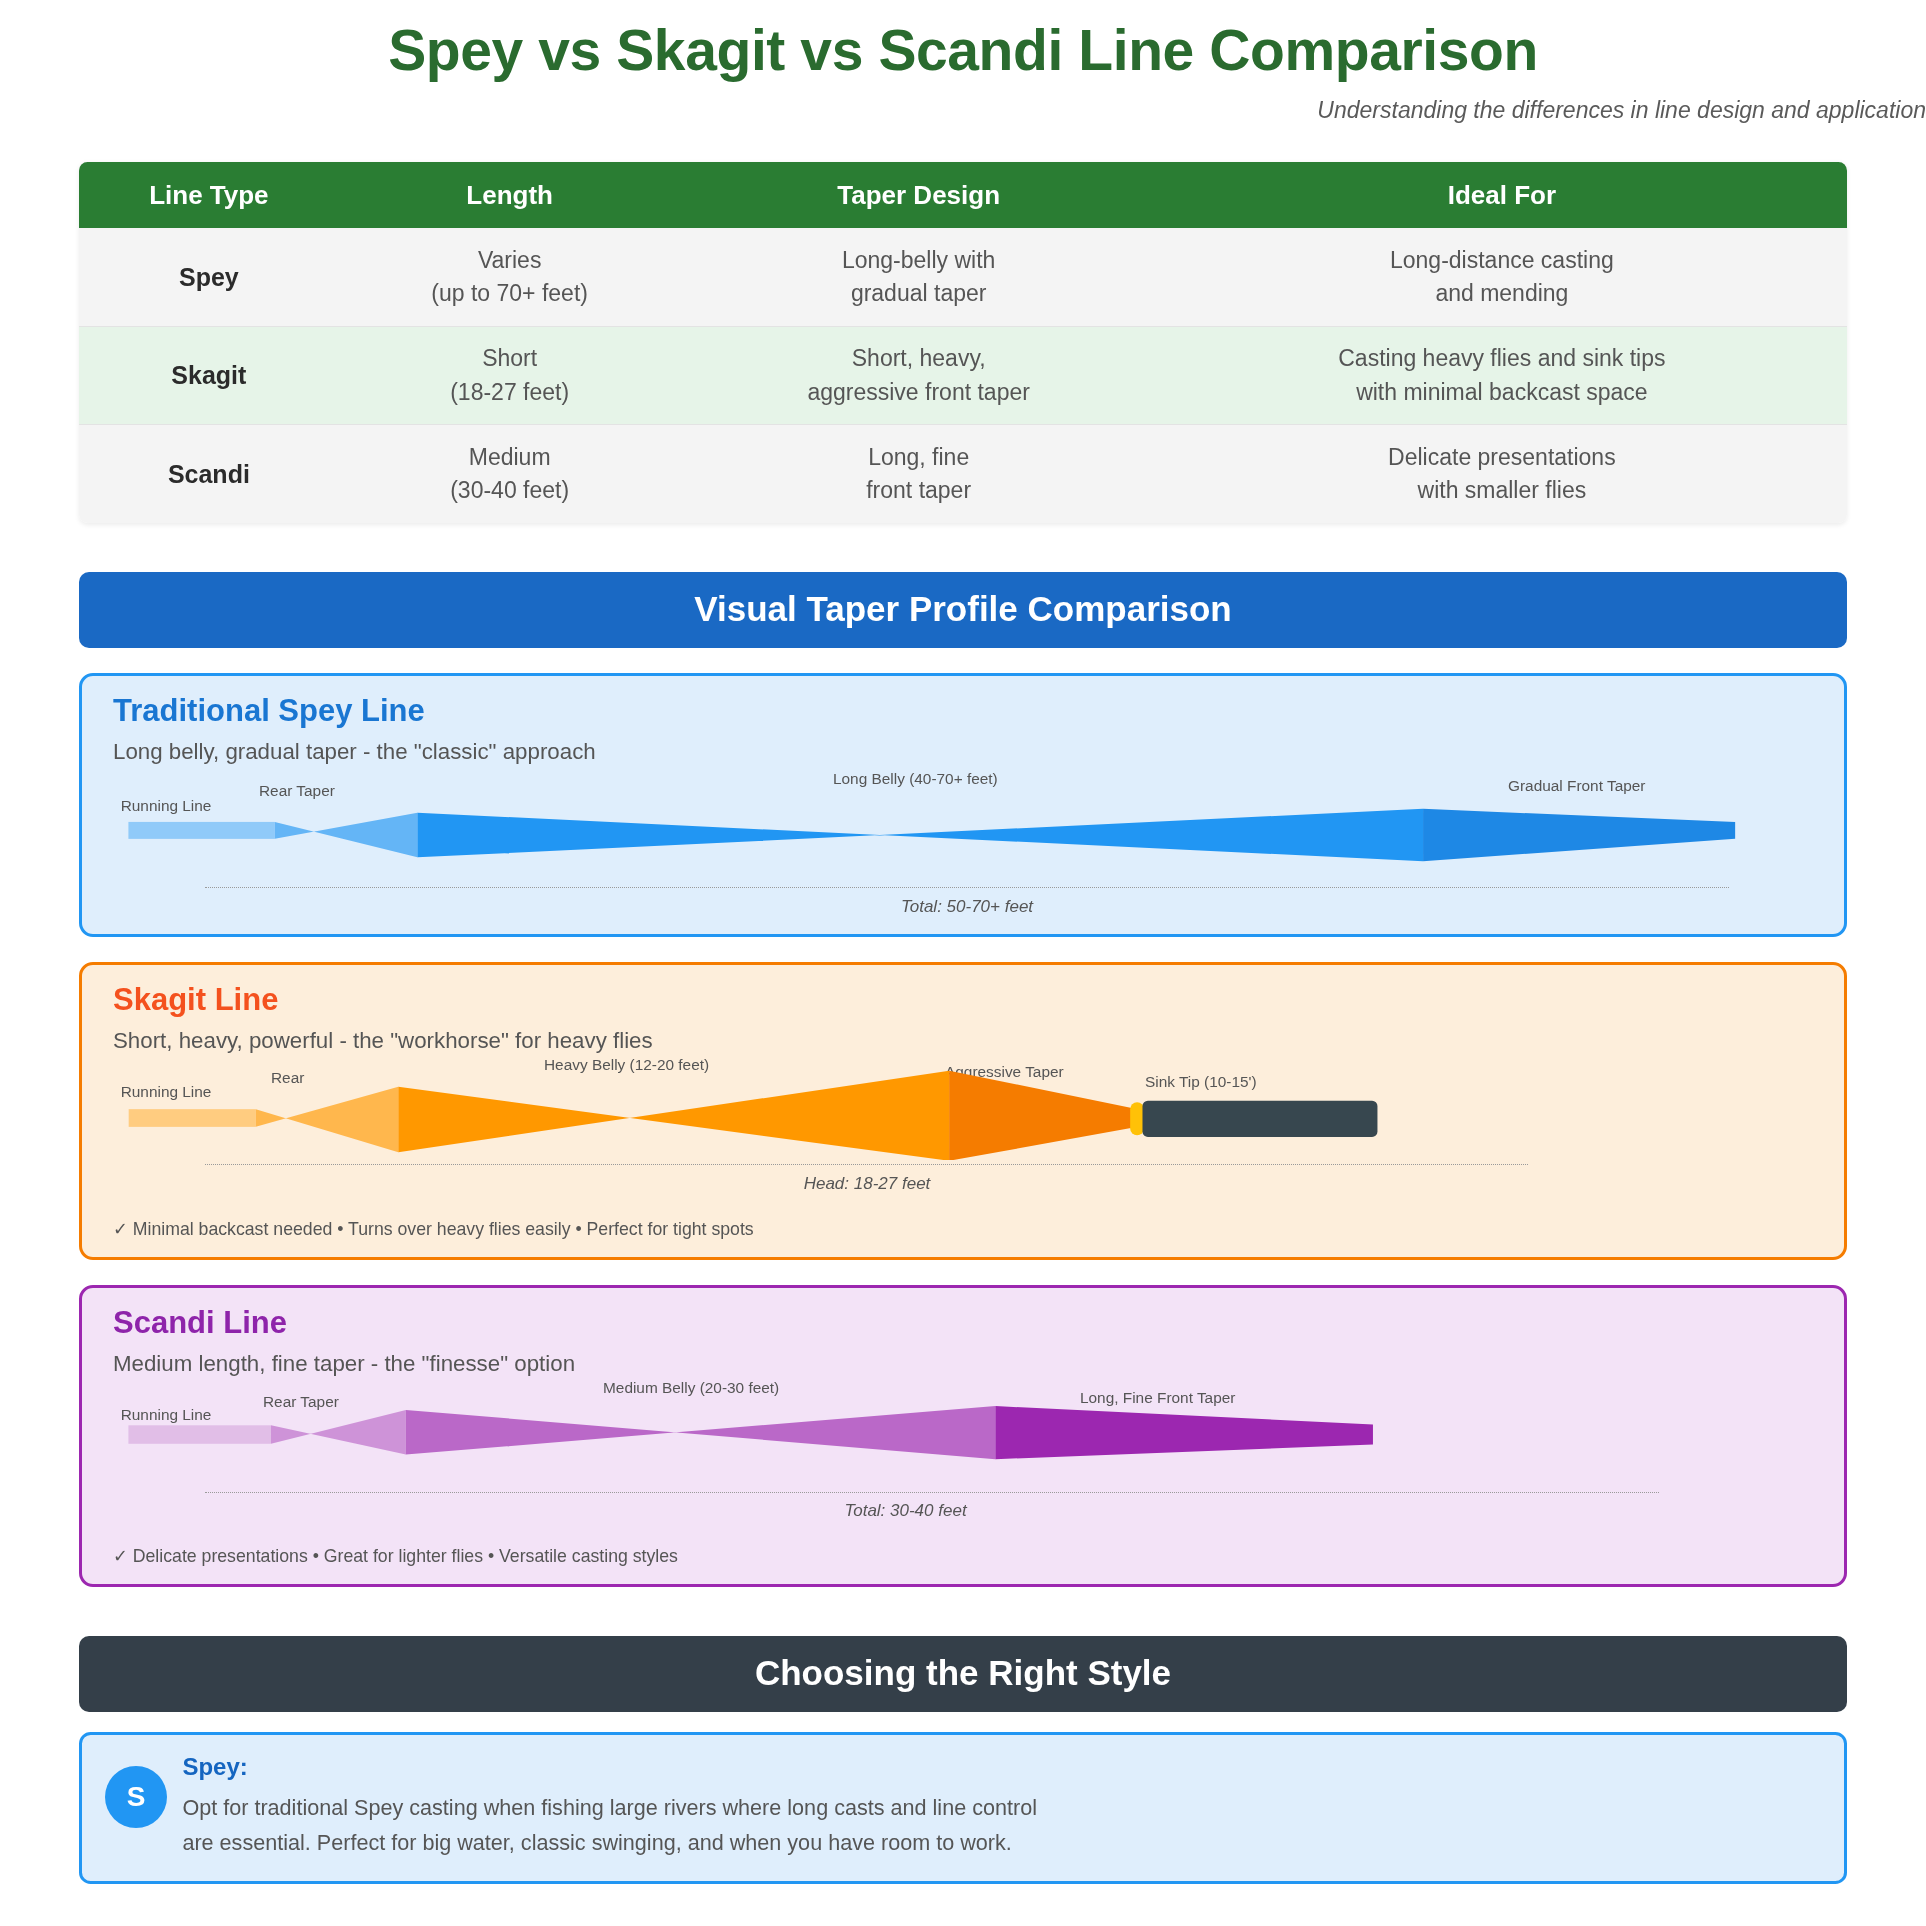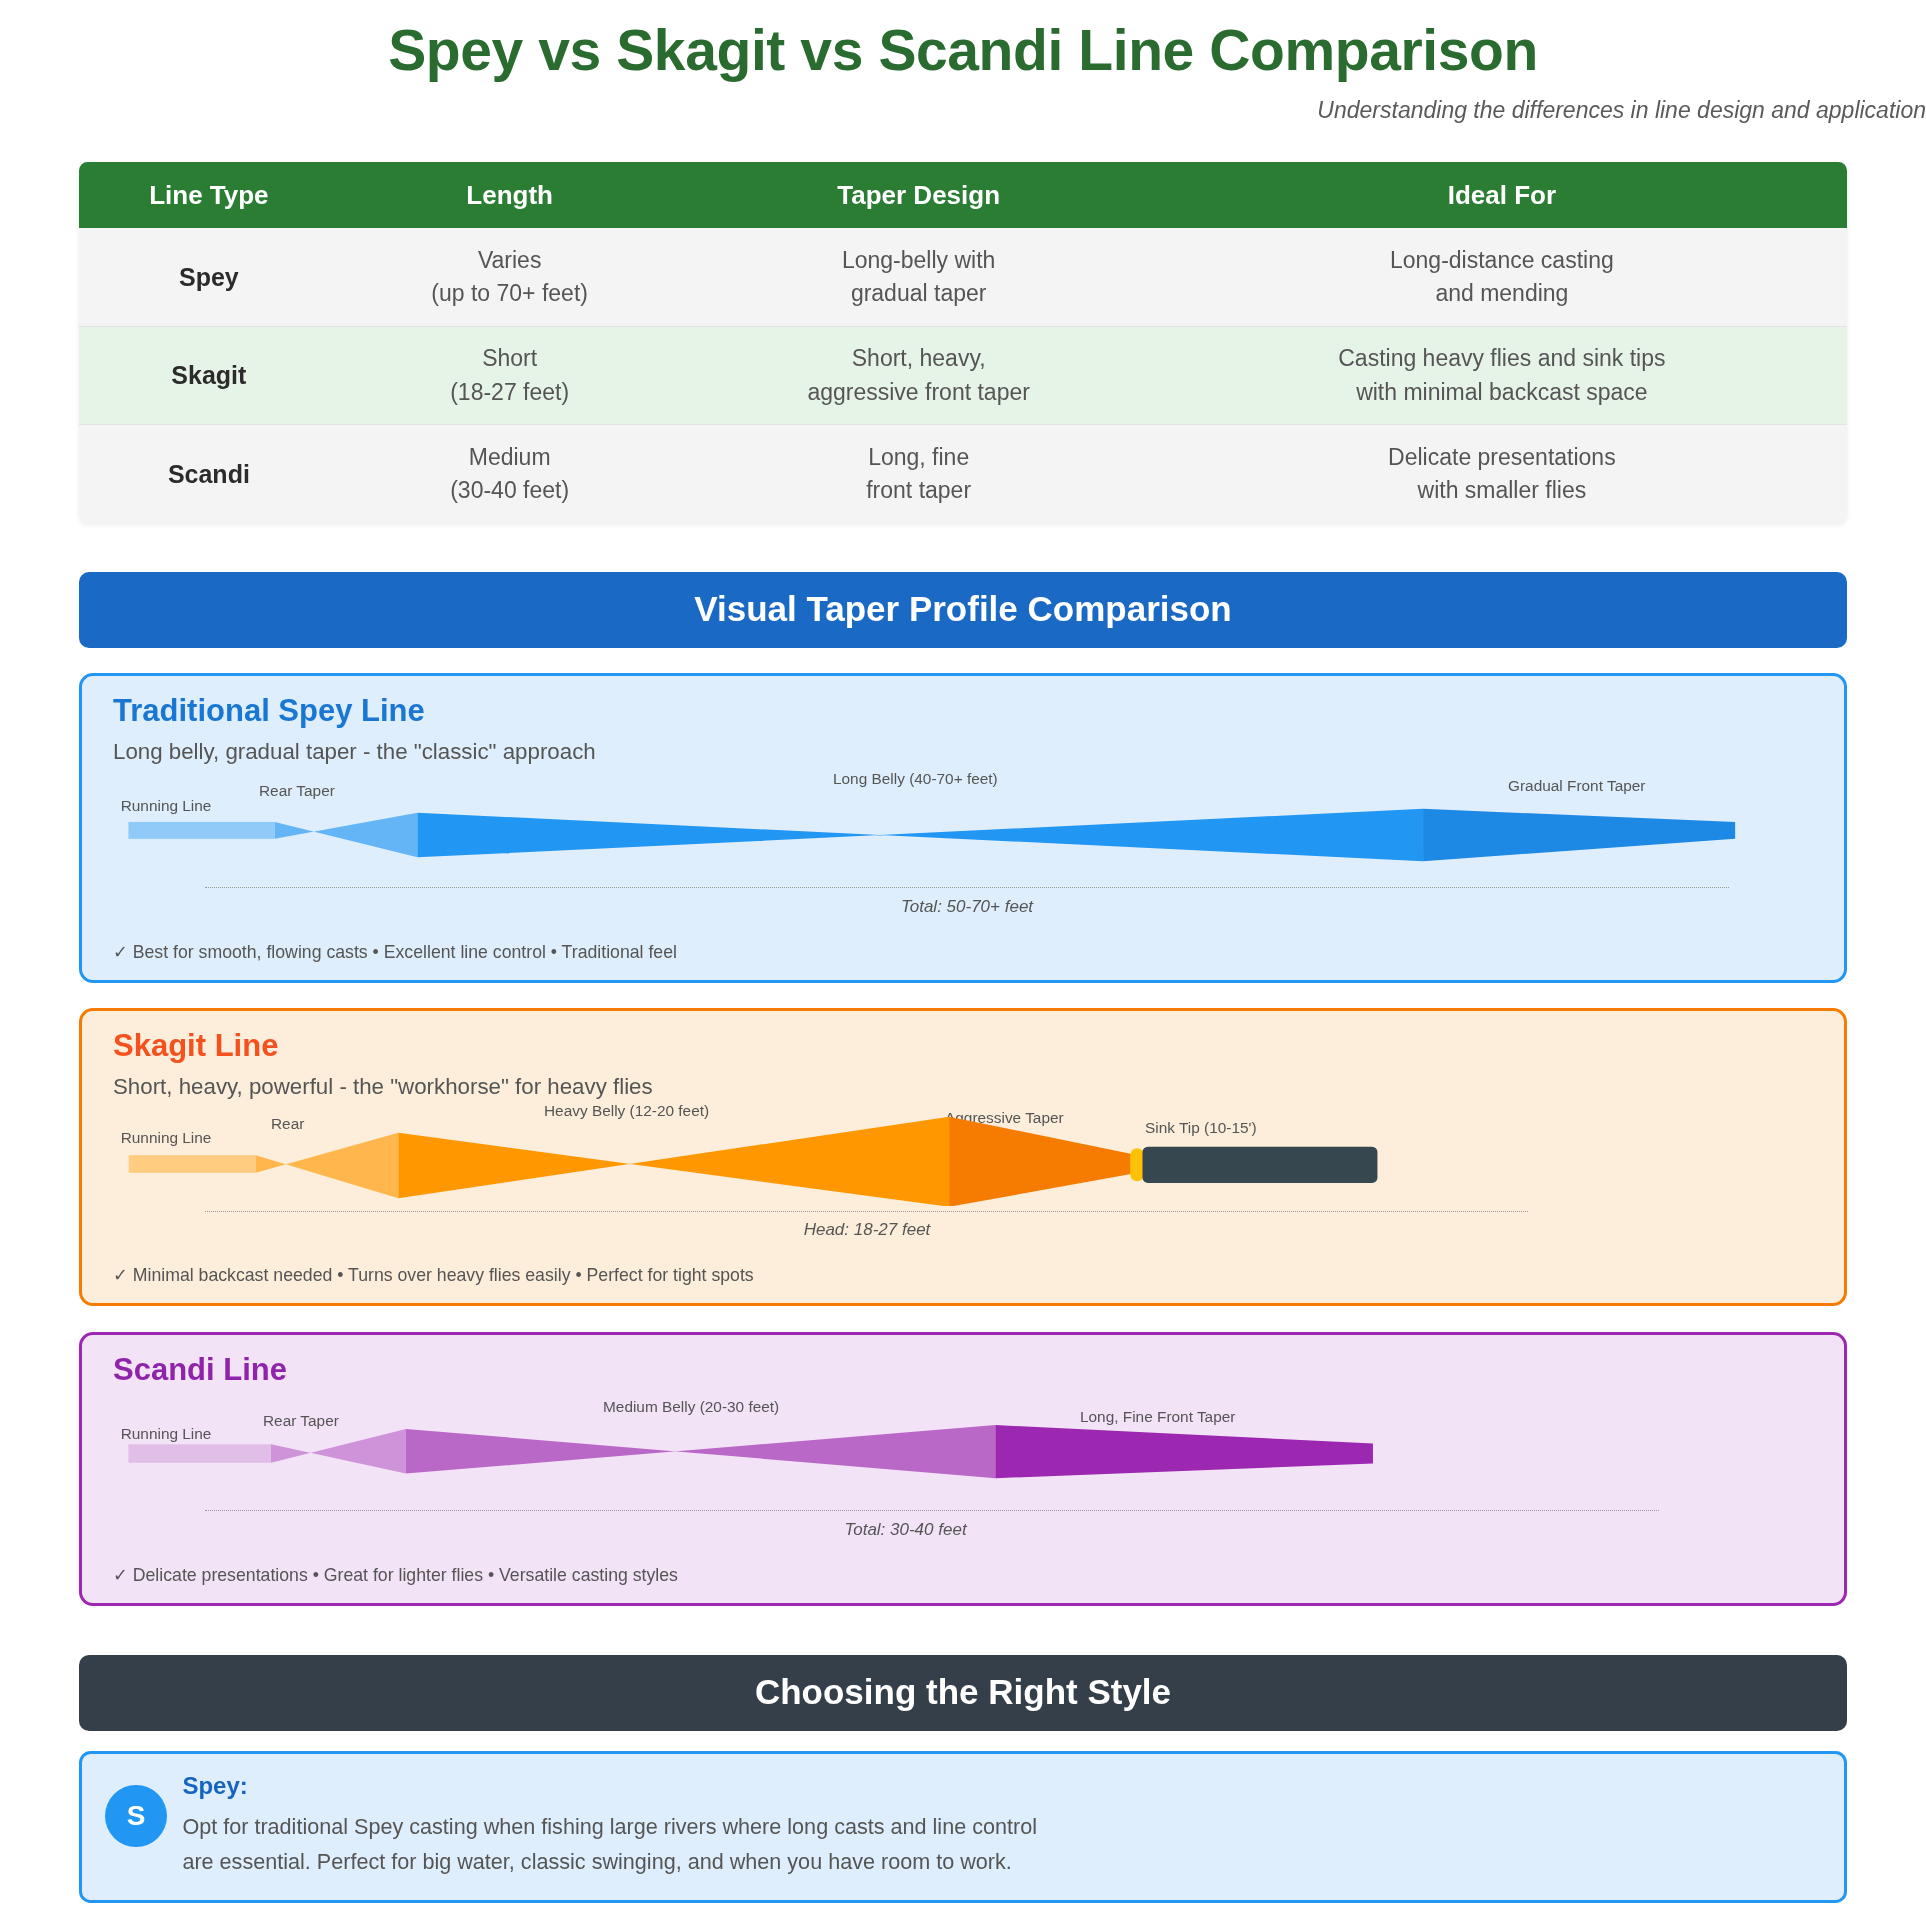--- a/index.html
+++ b/index.html
@@ -245,7 +245,6 @@
 
     <div class="tc-rule"></div>
     <div class="tc-total">Total: 50-70+ feet</div>
-    <div class="tc-bullets">✓ Best for smooth, flowing casts • Excellent line control • Traditional feel</div>
   </div>
 
   <div class="taper-card skagit">

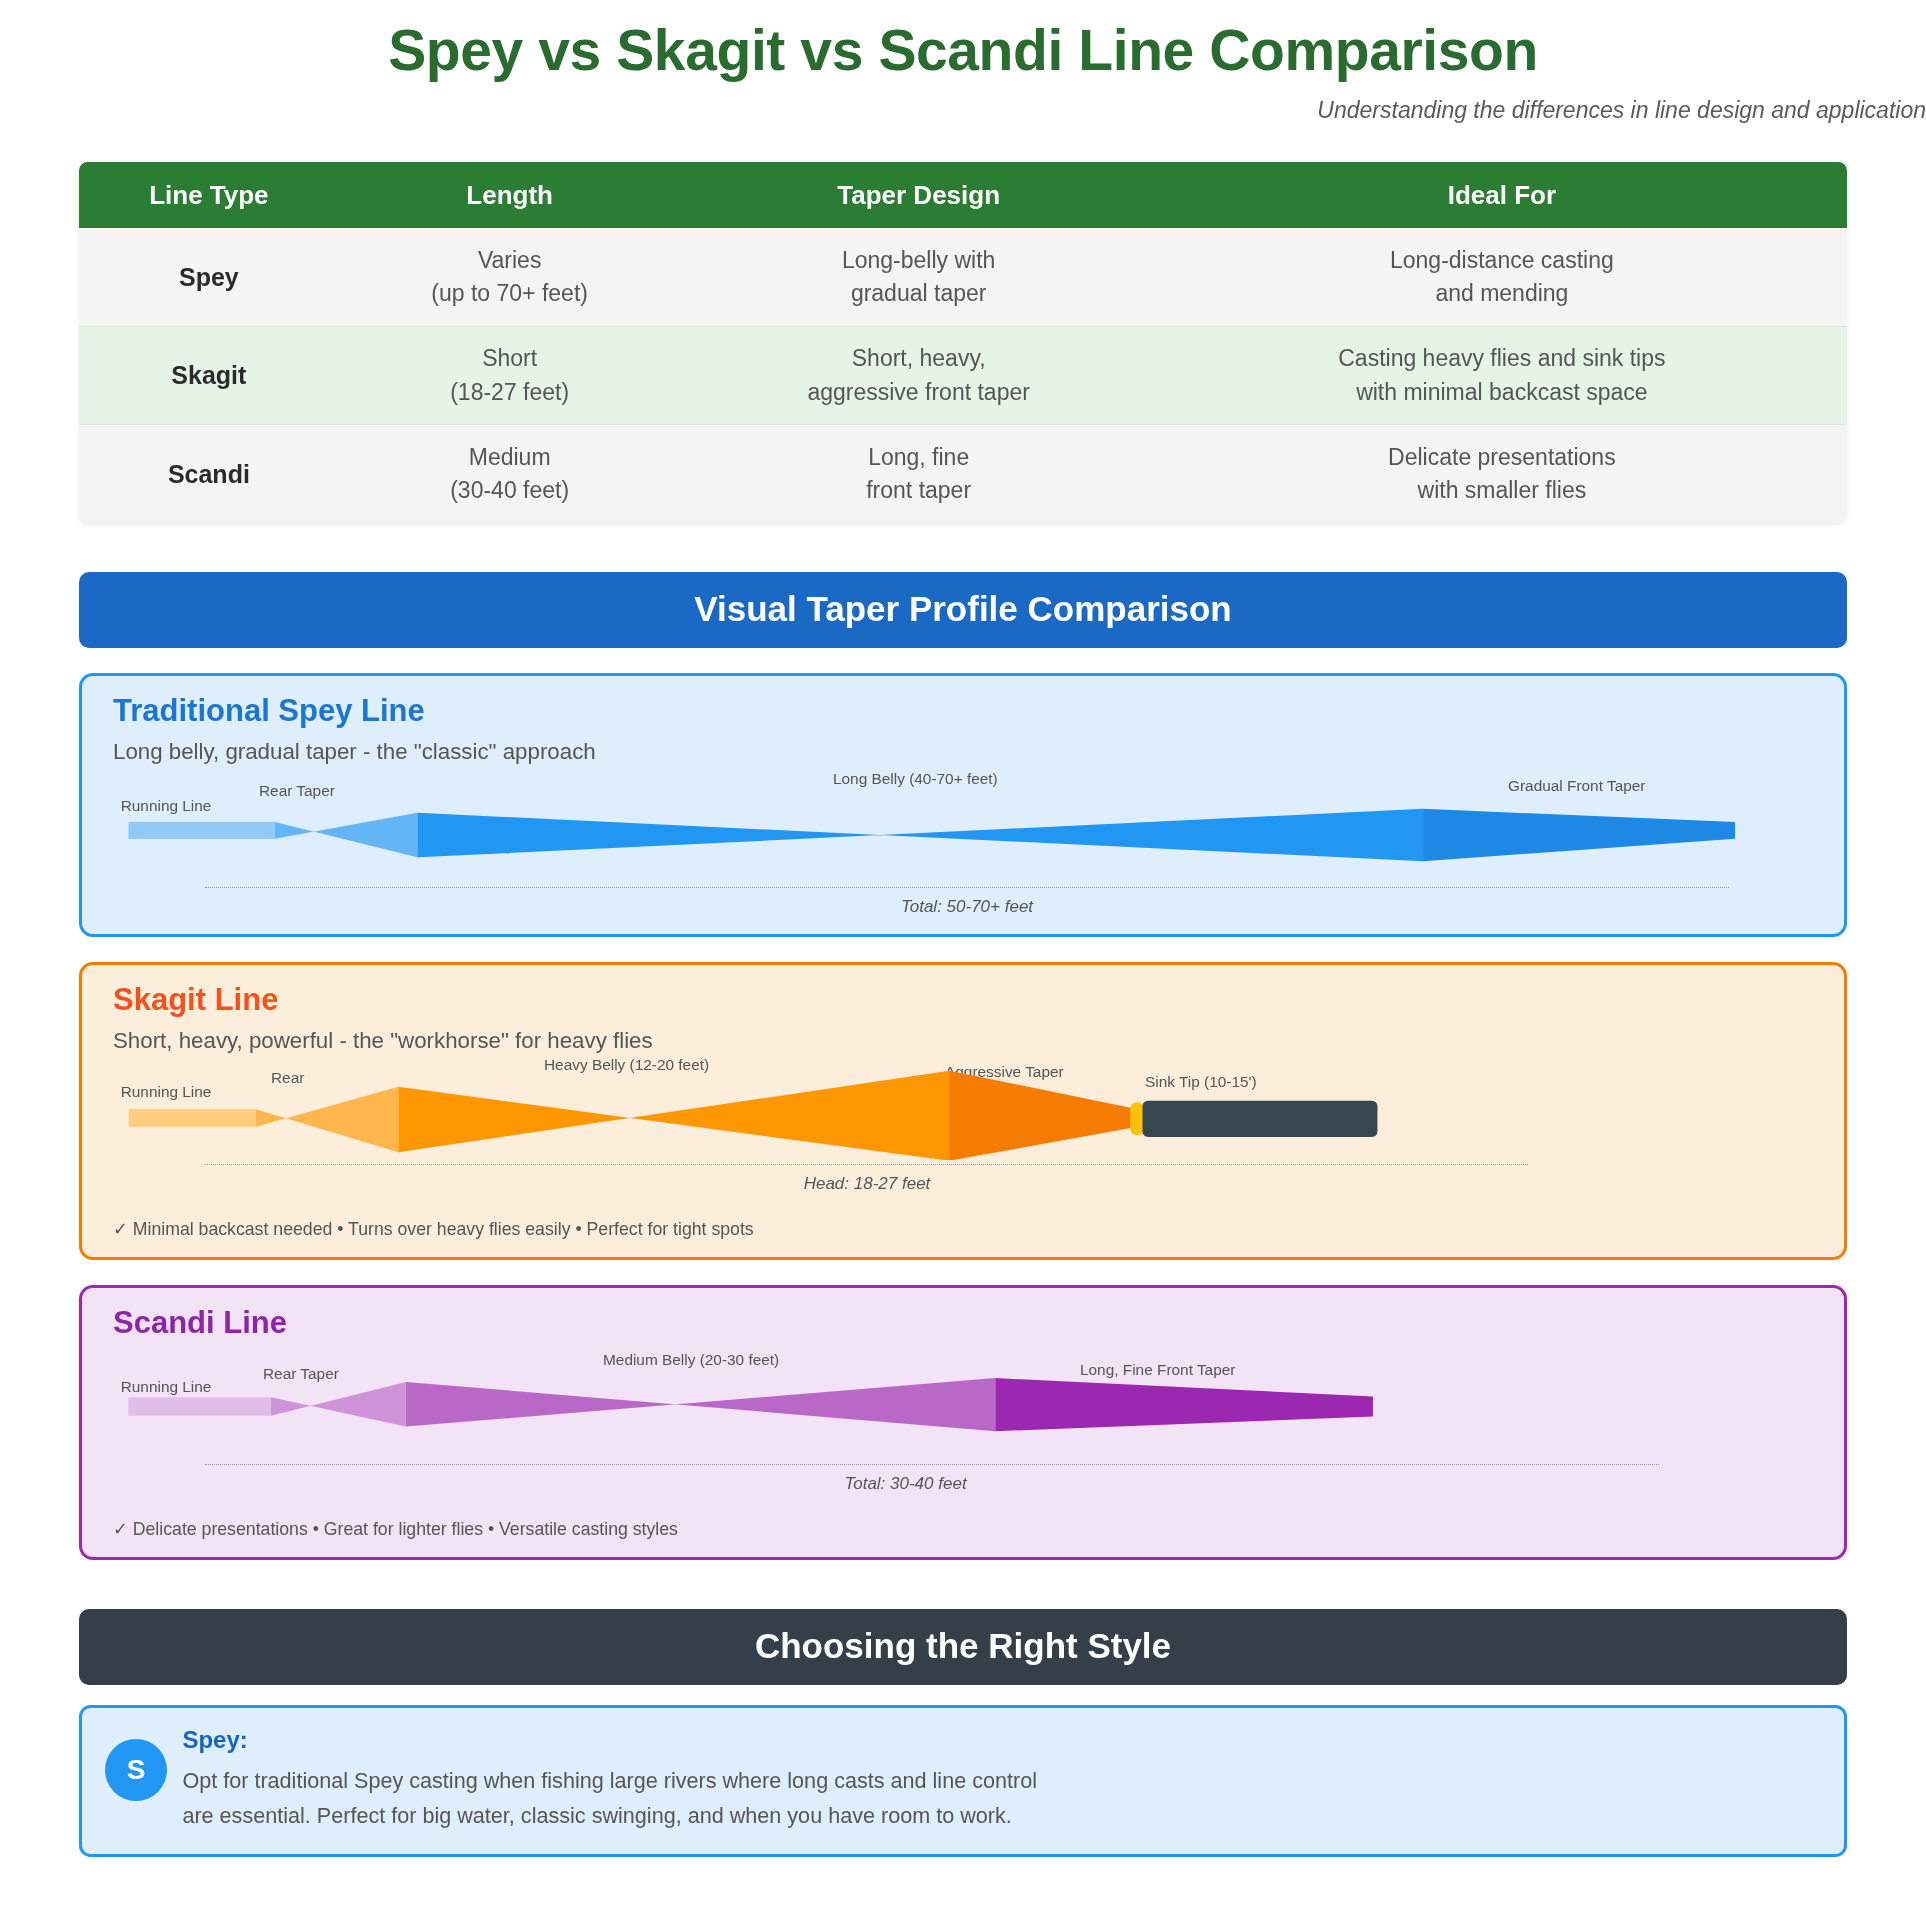--- a/index.html
+++ b/index.html
@@ -275,6 +275,7 @@
 
   <div class="taper-card scandi">
     <div class="tc-title">Scandi Line</div>
+    <div class="tc-desc">Medium length, fine taper - the "finesse" option</div>
 
     <div class="taper-stage" style="height:108px;">
       <span class="tlab" style="left:7.7px;  top:27px;">Running Line</span>

